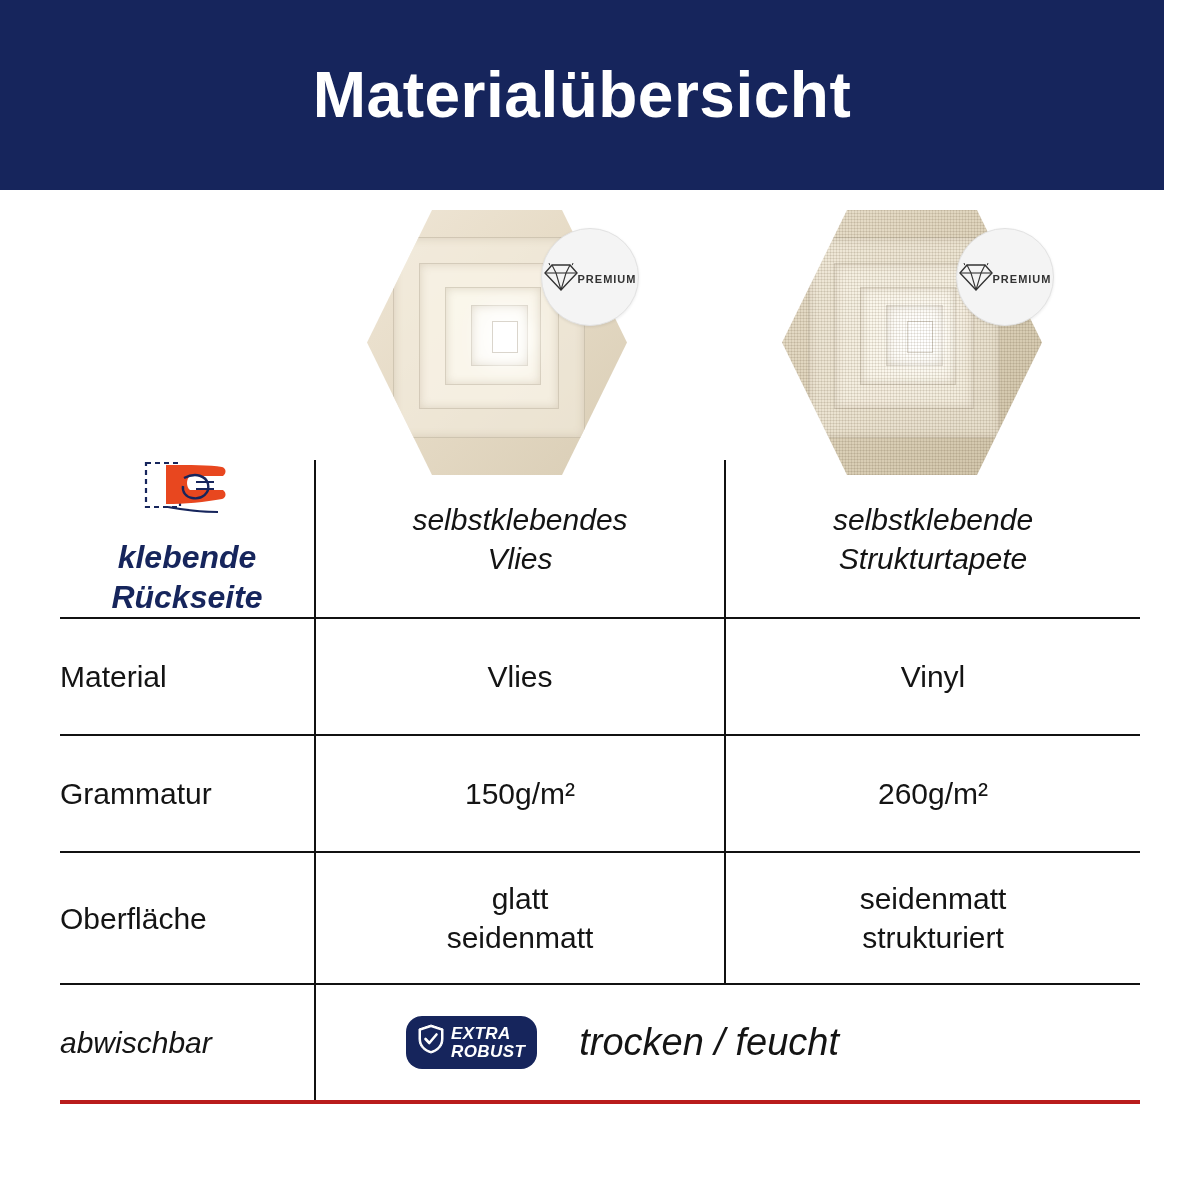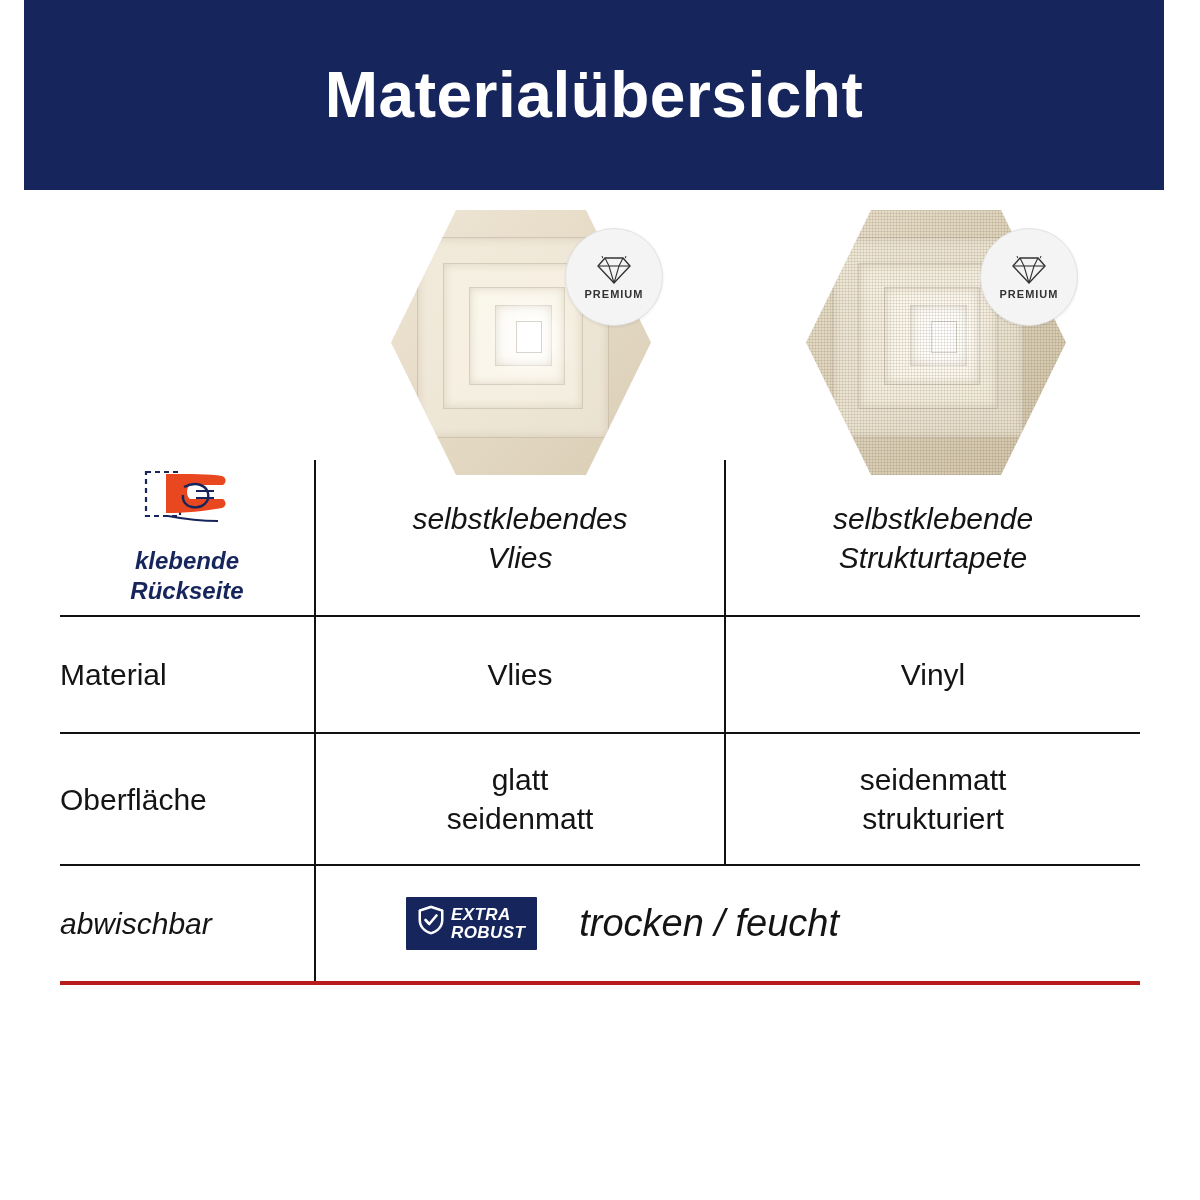--- a/index.html
+++ b/index.html
@@ -20,7 +20,6 @@
     width: 1164px;
     height: 1200px;
     box-sizing: border-box;
-    padding-left: 24px;
   }
 
   

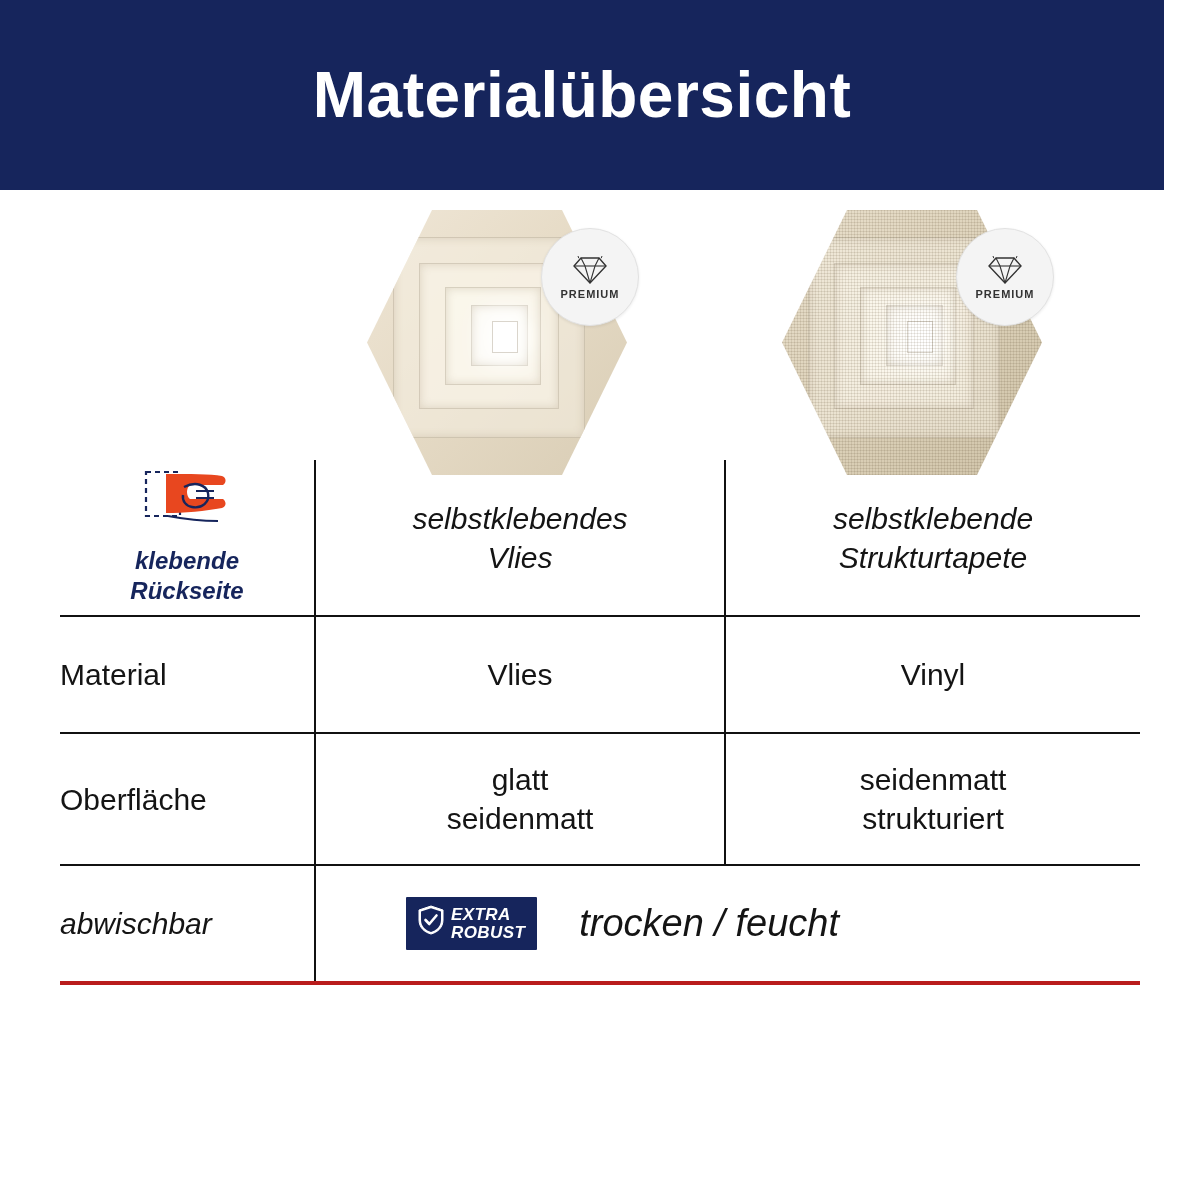--- a/index.html
+++ b/index.html
@@ -113,7 +113,7 @@
     background: #f4f4f4;
     border: 1px solid #e2e2e2;
     display: flex;
-    flex-direction: column;
+    flex-direction: row;
     align-items: center;
     justify-content: center;
     box-shadow: 0 1px 3px rgba(0,0,0,0.08);

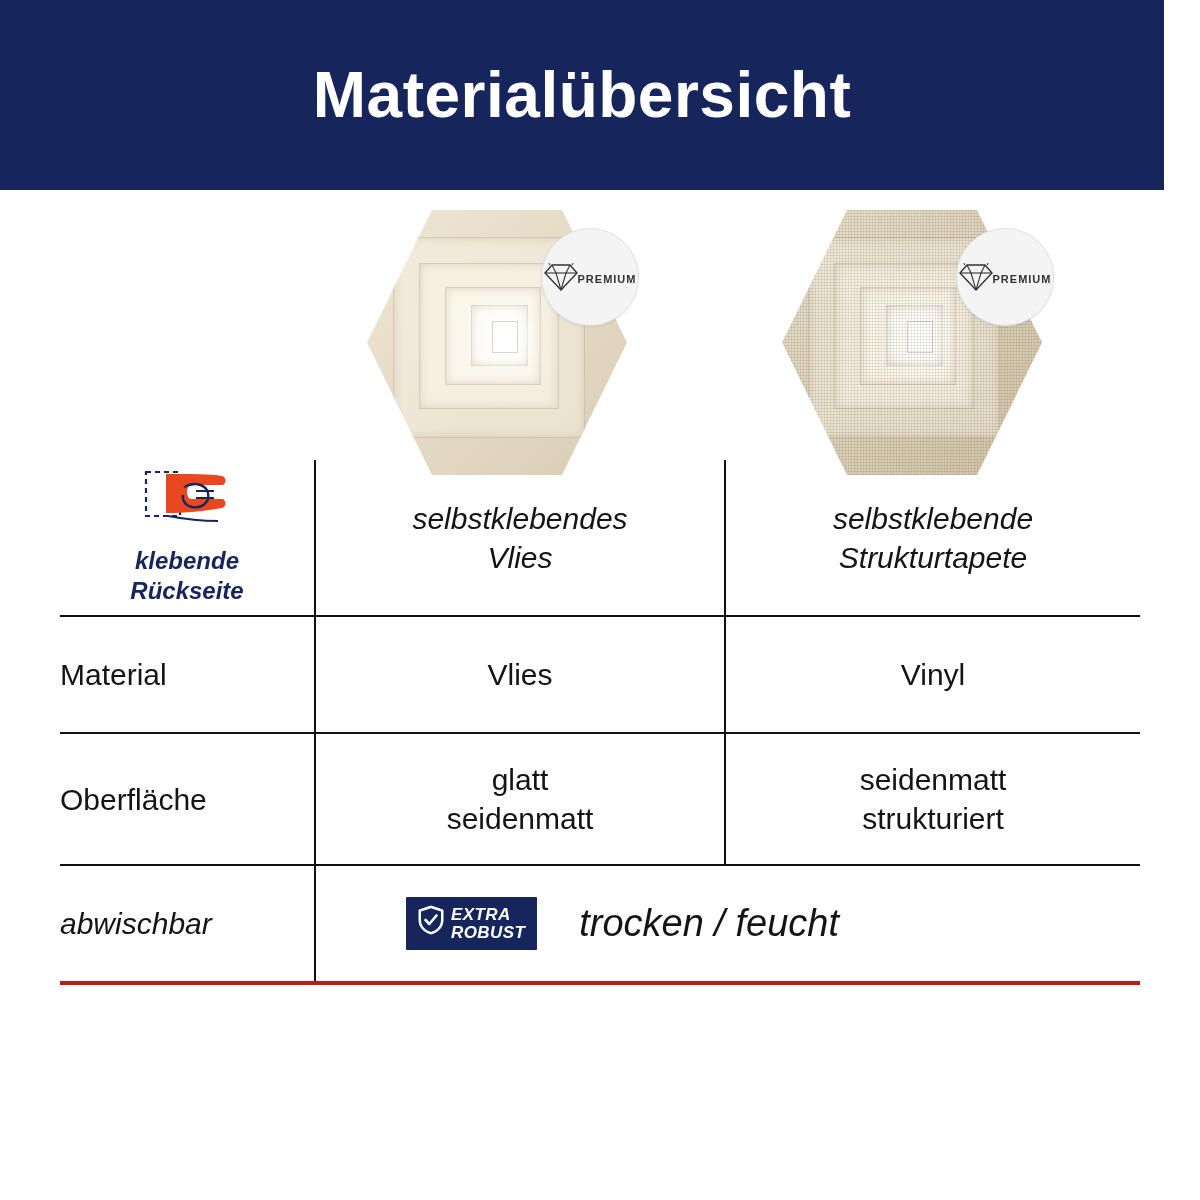--- a/index.html
+++ b/index.html
@@ -173,7 +173,7 @@
     margin: 0 auto 8px auto;
   }
   .sticky-text {
-    font-size: 24px;
+    font-size: 32px;
     font-weight: bold;
     color: #16255c;
     line-height: 1.25;

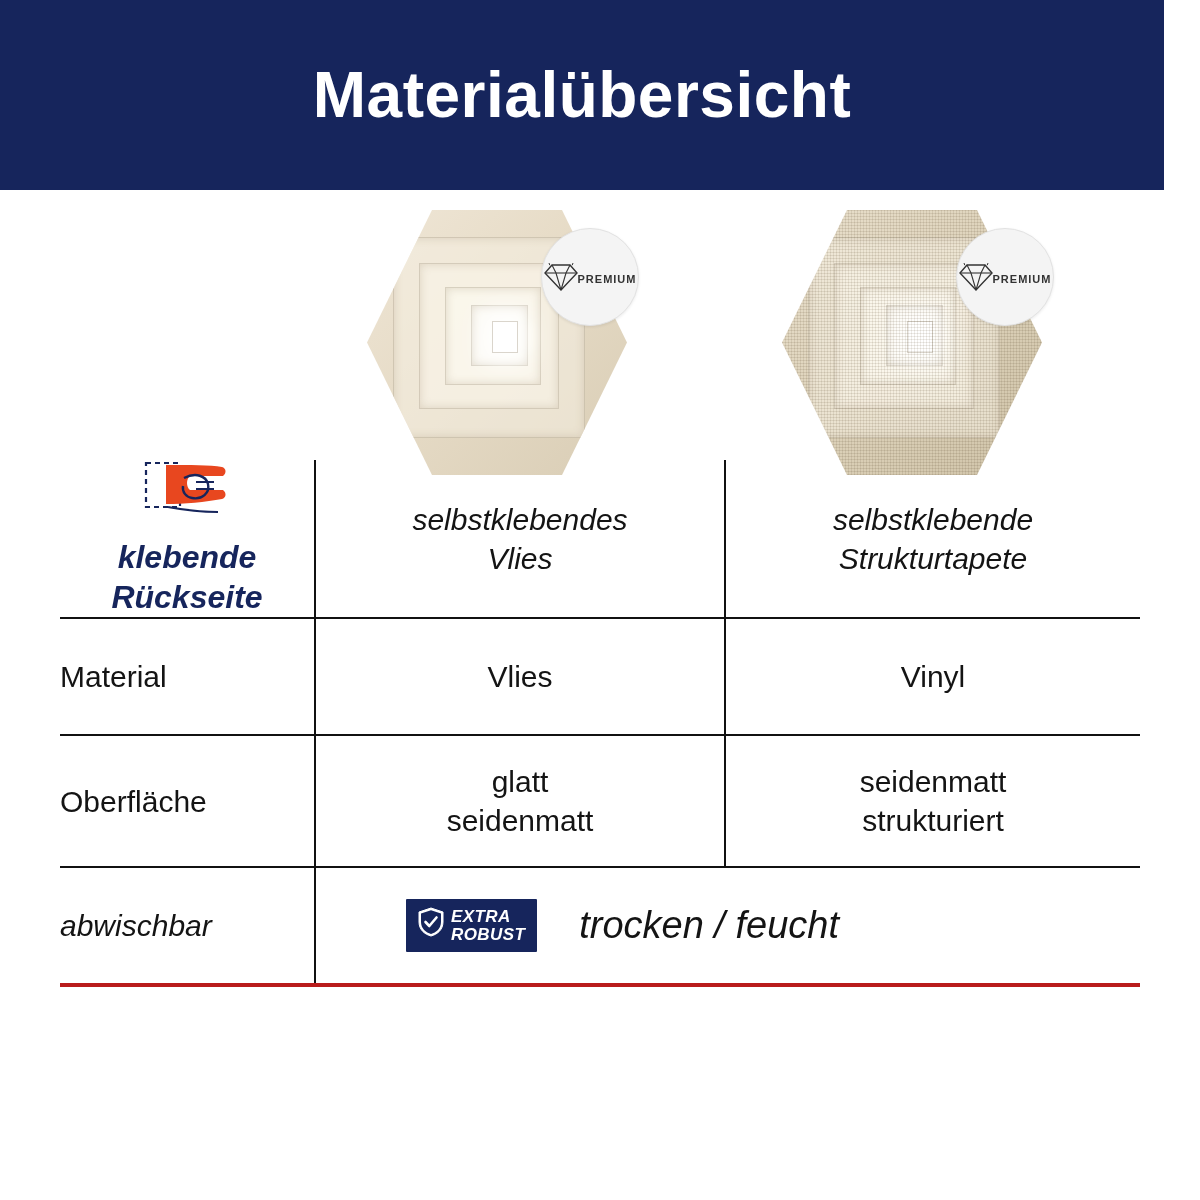--- a/index.html
+++ b/index.html
@@ -307,6 +307,11 @@
         <td class="col-b cell-center">Vinyl</td>
       </tr>
 
+      <tr class="row-normal">
+        <td class="cell-label">Grammatur</td>
+        <td class="col-a cell-center">150g/m²</td>
+        <td class="col-b cell-center">260g/m²</td>
+      </tr>
 
       <tr class="row-two">
         <td class="cell-label">Oberfläche</td>

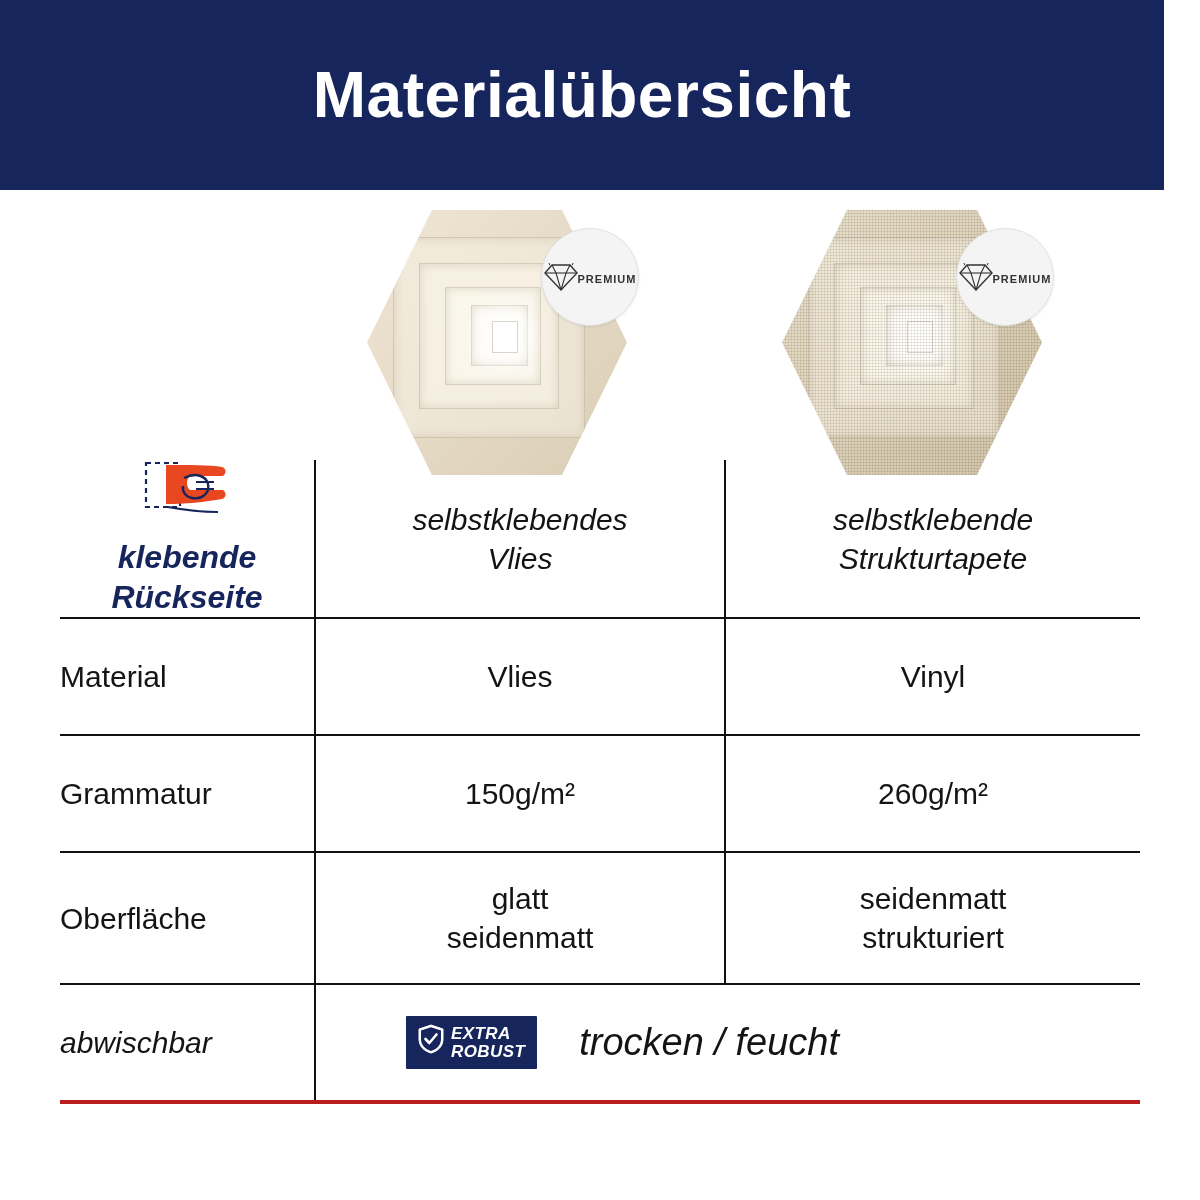--- a/index.html
+++ b/index.html
@@ -193,7 +193,7 @@
     gap: 7px;
     background: #16255c;
     color: #ffffff;
-    border-radius: 1px;
+    border-radius: 16px;
     padding: 8px 12px;
     justify-content: center;
   }

